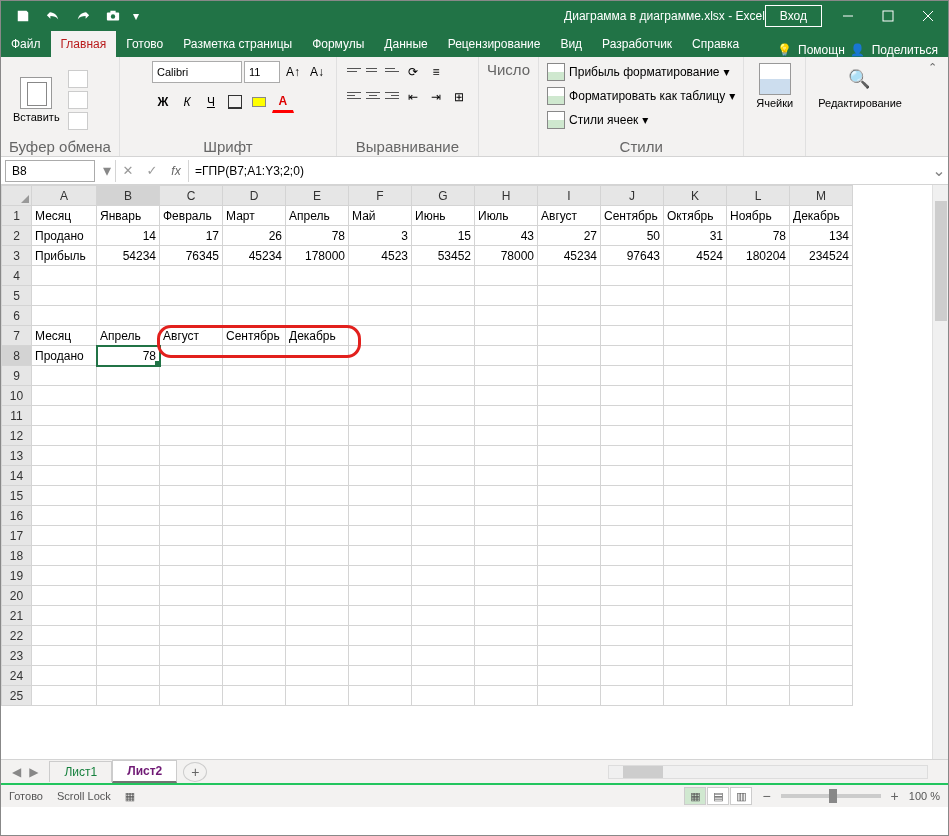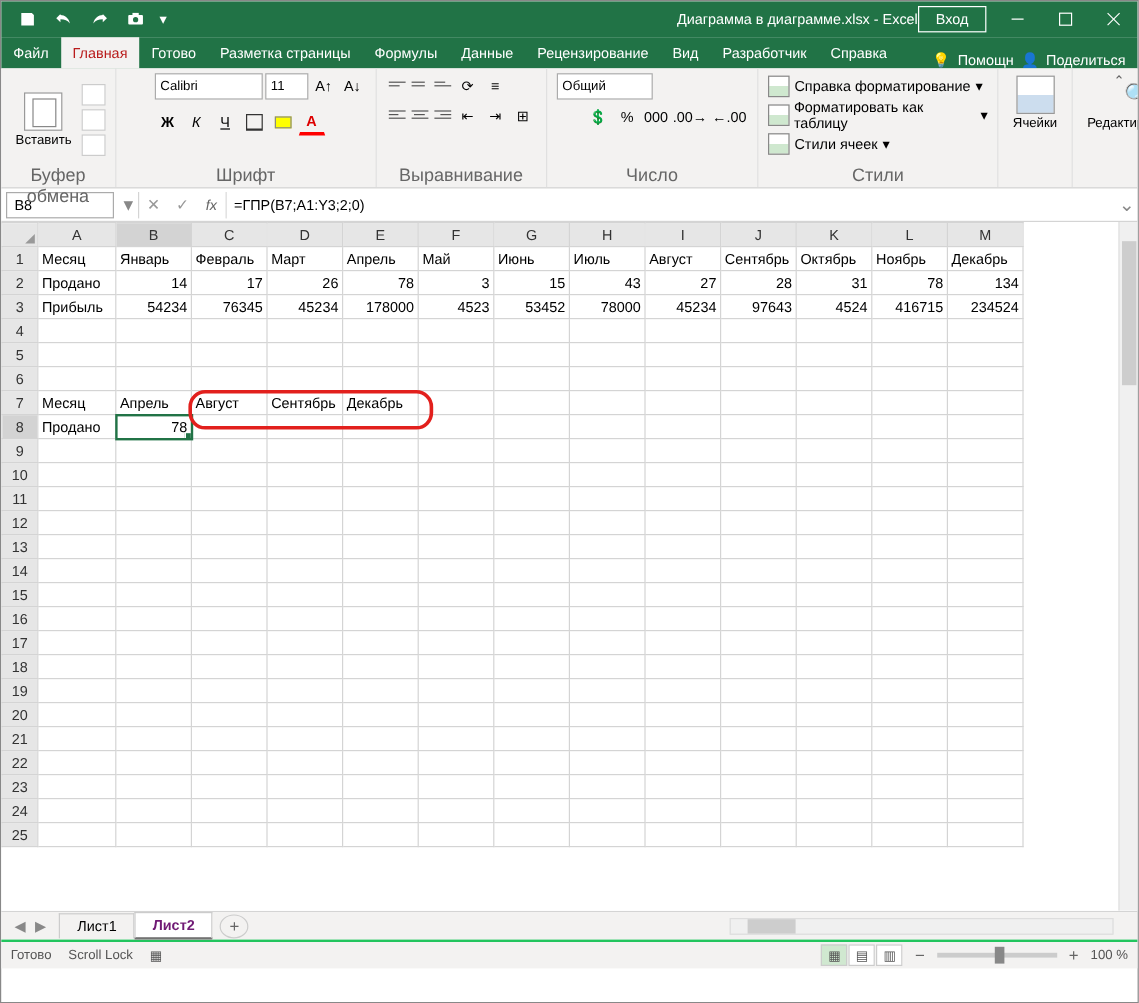--- a/index.html
+++ b/index.html
@@ -269,16 +269,6 @@
   </div>
 
   <div class="rgroup">
-    <div style="display:flex;flex-direction:column;gap:4px">
-      <input class="num-select" value="Общий" style="">
-      <div class="font-row">
-        <div class="rbtn">💲</div>
-        <div class="rbtn">%</div>
-        <div class="rbtn">000</div>
-        <div class="rbtn">.00→</div>
-        <div class="rbtn">←.00</div>
-      </div>
-    </div>
     <div class="rgroup-label">Число</div>
   </div>
 

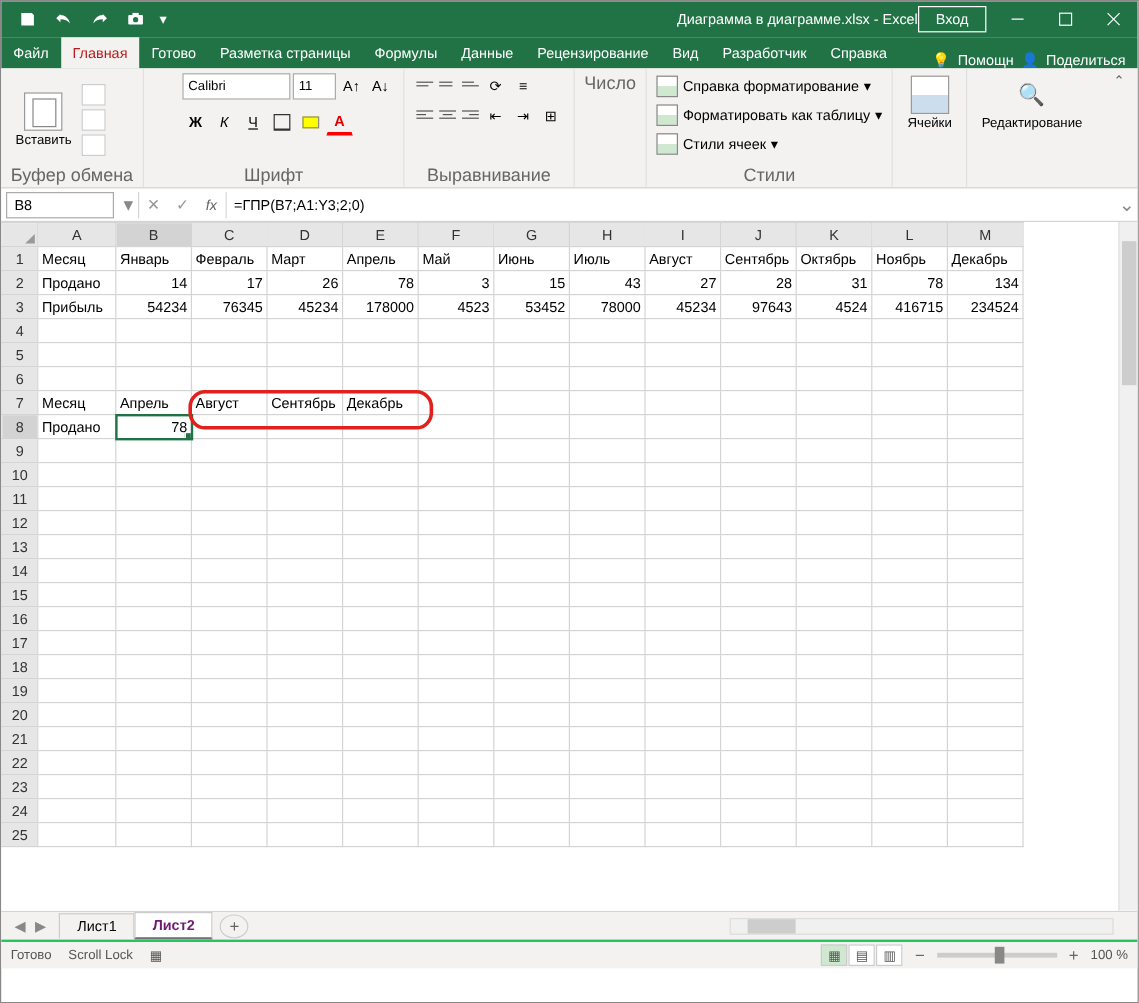--- a/index.html
+++ b/index.html
@@ -274,7 +274,7 @@
 
   <div class="rgroup" style="min-width:200px">
     <div style="display:flex;flex-direction:column;gap:2px">
-      <div class="style-row"><div class="style-icon"></div><span>Справка форматирование</span> ▾</div>
+      <div class="style-row"><div class="style-icon"></div><span>Прибыль форматирование</span> ▾</div>
       <div class="style-row"><div class="style-icon"></div><span>Форматировать как таблицу</span> ▾</div>
       <div class="style-row"><div class="style-icon"></div><span>Стили ячеек</span> ▾</div>
     </div>

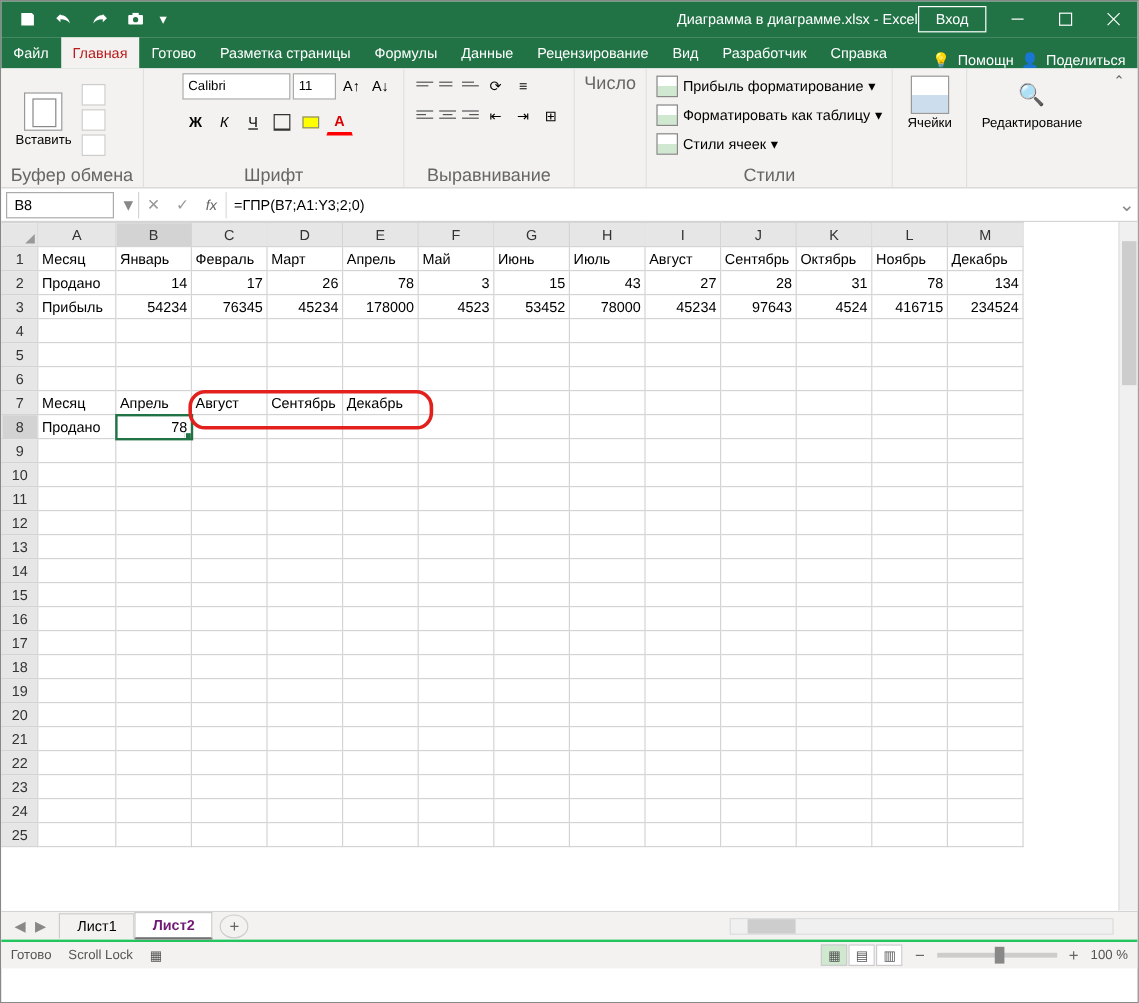--- a/index.html
+++ b/index.html
@@ -360,7 +360,7 @@
           <td class="cell num">15</td>
           <td class="cell num">43</td>
           <td class="cell num">27</td>
-          <td class="cell num">28</td>
+          <td class="cell num">50</td>
           <td class="cell num">31</td>
           <td class="cell num">78</td>
           <td class="cell num">134</td>

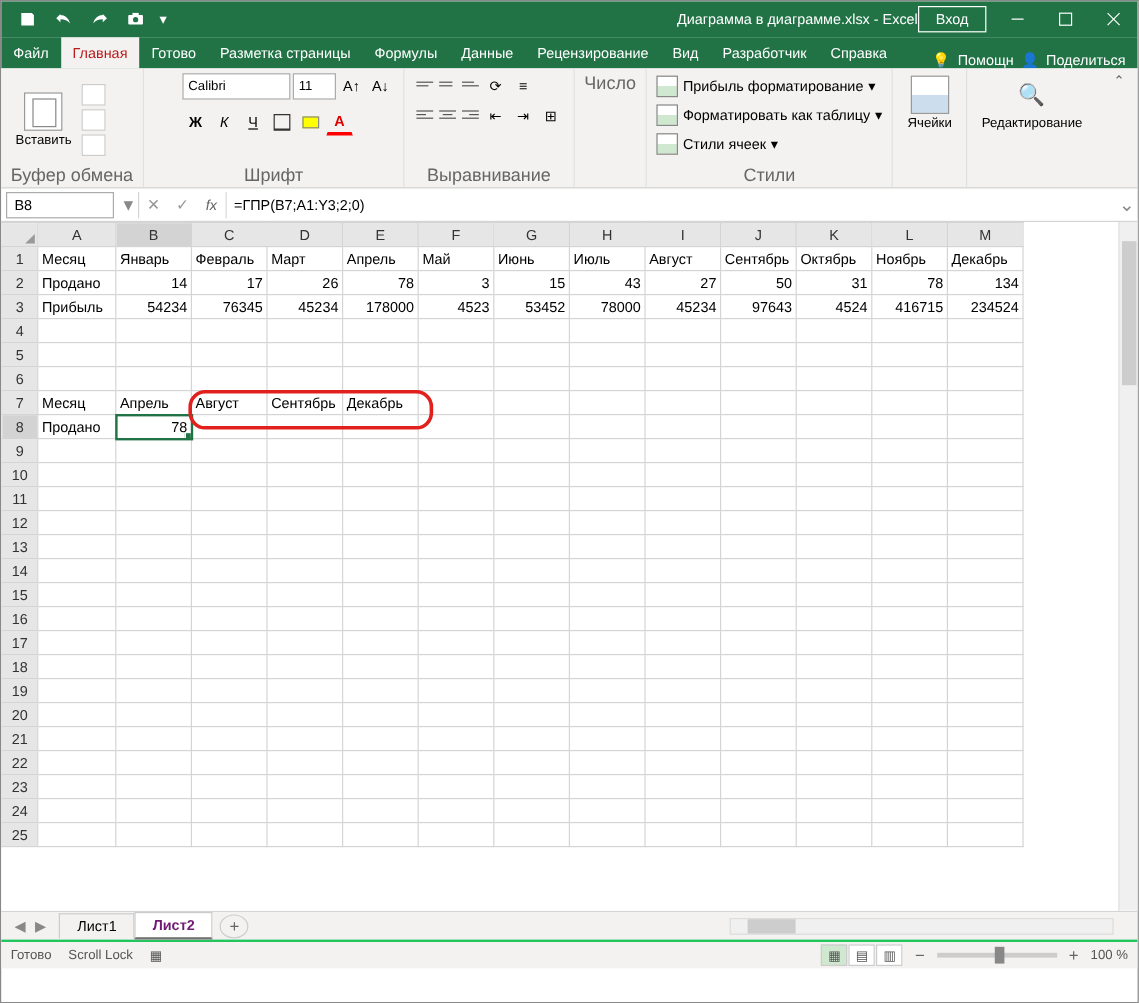--- a/index.html
+++ b/index.html
@@ -380,7 +380,7 @@
           <td class="cell num">45234</td>
           <td class="cell num">97643</td>
           <td class="cell num">4524</td>
-          <td class="cell num">416715</td>
+          <td class="cell num">180204</td>
           <td class="cell num">234524</td>
         </tr>
       </tbody>

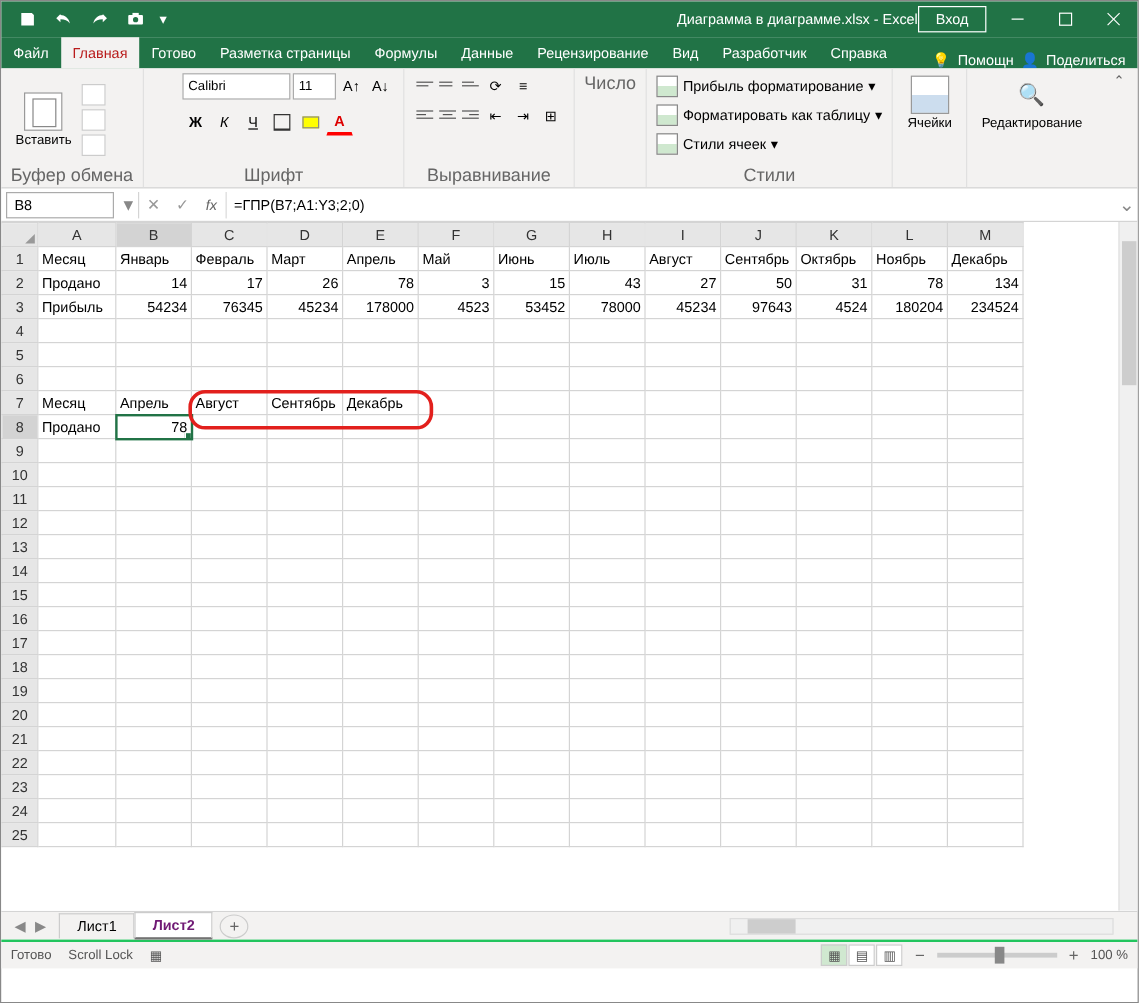--- a/index.html
+++ b/index.html
@@ -92,7 +92,7 @@
 .sheet-tabs { height: 24px; border-top: 1px solid #d4d4d4; display: flex; align-items: center; background: #f3f2f1; font-size: 12px; }
 .st-nav { display: flex; gap: 2px; padding: 0 8px; color: #888; }
 .st-nav-btn { cursor: pointer; padding: 0 3px; }
-.stab { padding: 3px 14px; border: 1px solid #ccc; border-bottom: none; background: #f3f2f1; cursor: pointer; color: #000000; }
+.stab { padding: 3px 14px; border: 1px solid #ccc; border-bottom: none; background: #f3f2f1; cursor: pointer; color: #15803d; }
 .stab.active { background: #fff; color: #701a75; border-bottom: 2px solid #737373; font-weight: 600; }
 .stab-add { width: 24px; height: 20px; display: flex; align-items: center; justify-content: center; border: 1px solid #ccc; border-radius: 50%; margin-left: 6px; cursor: pointer; color: #666; font-size: 14px; }
 .hscroll-stub { flex: 1; display: flex; align-items: center; justify-content: flex-end; padding-right: 20px; }

